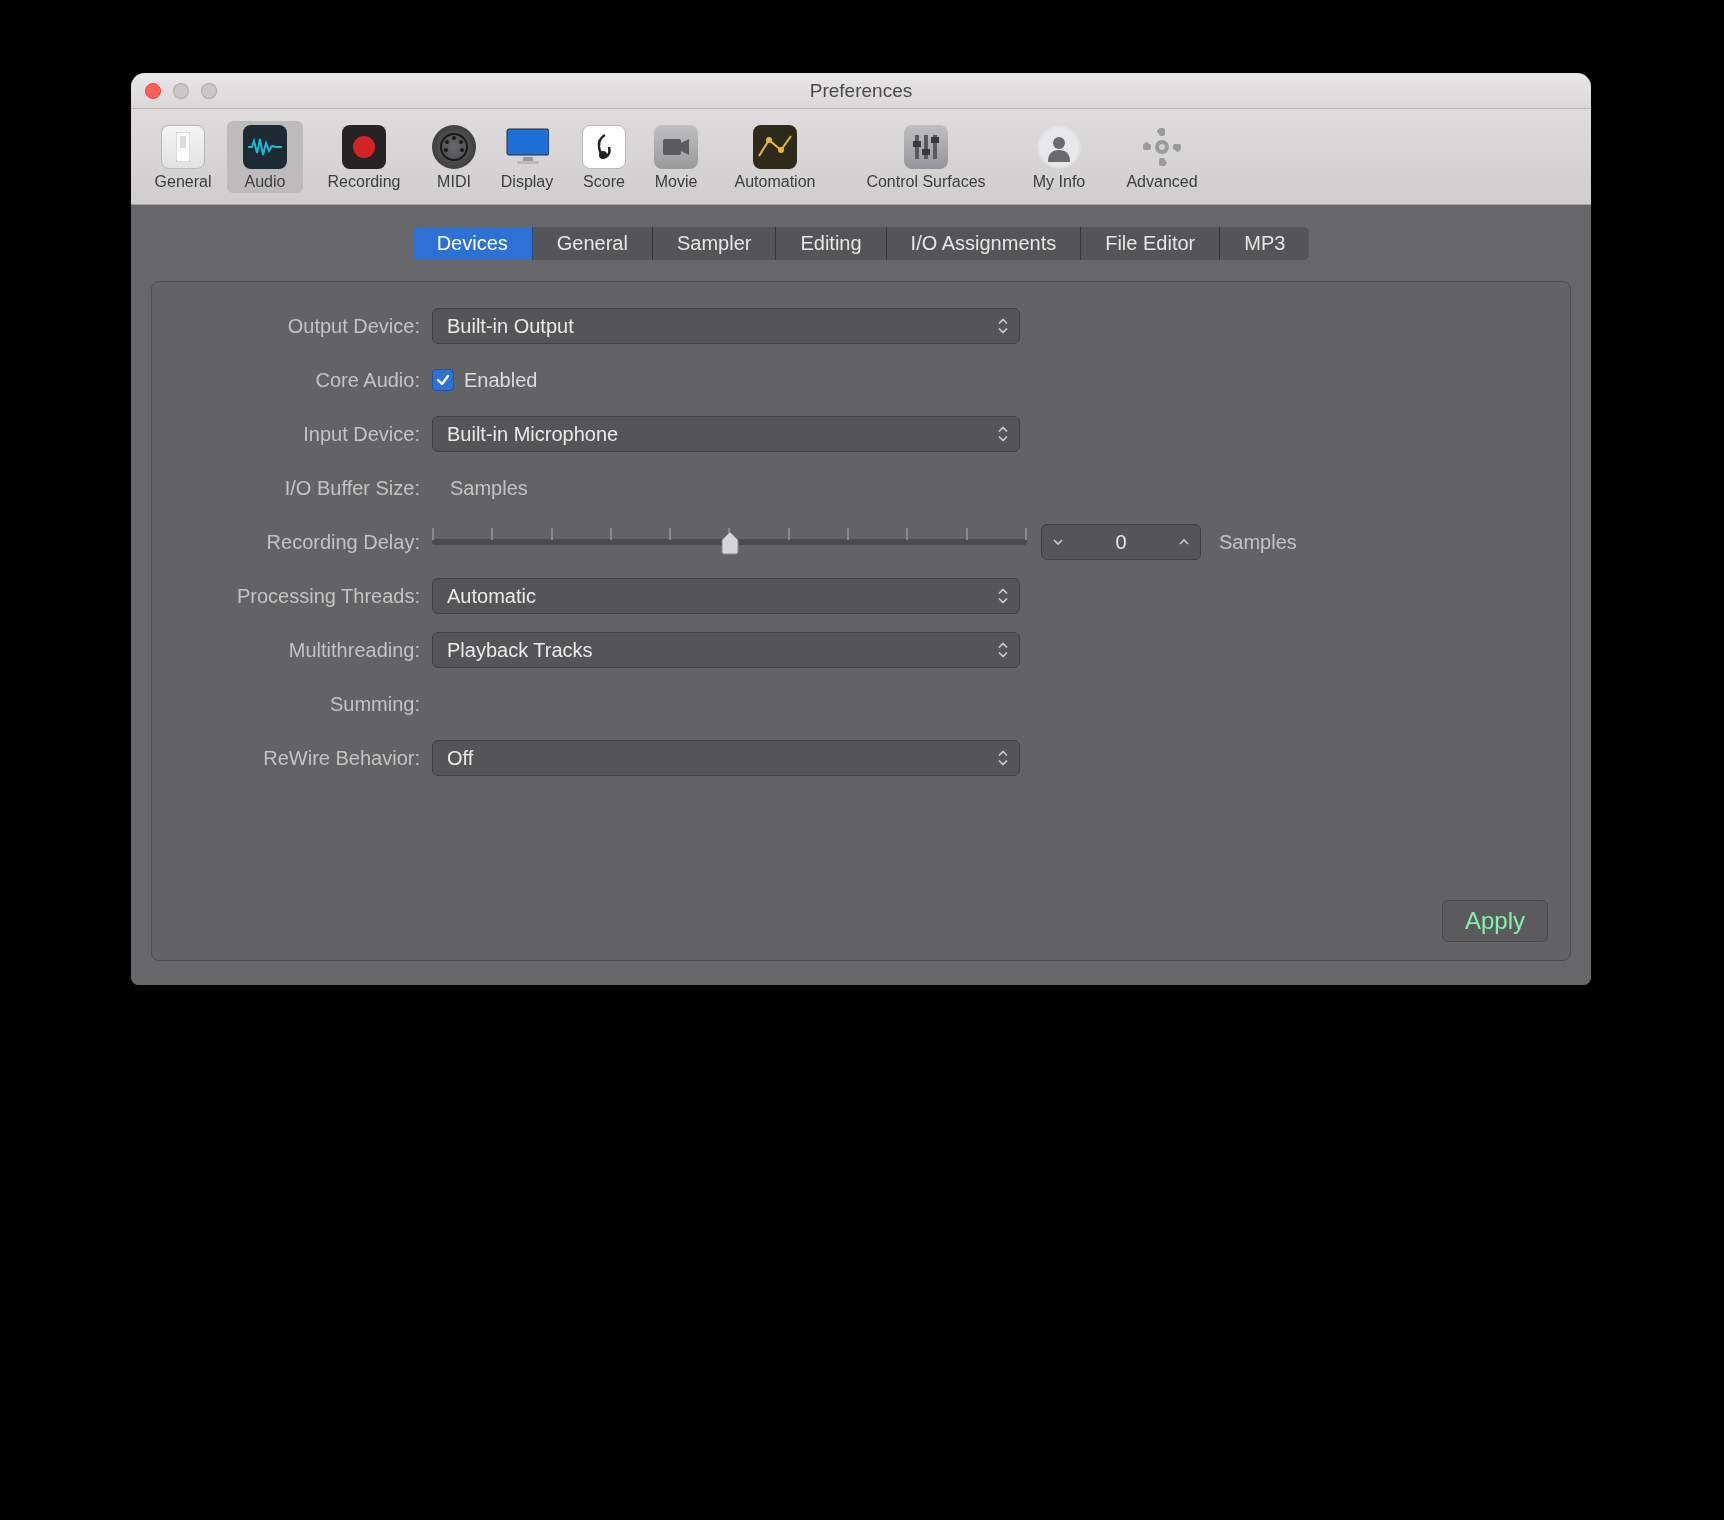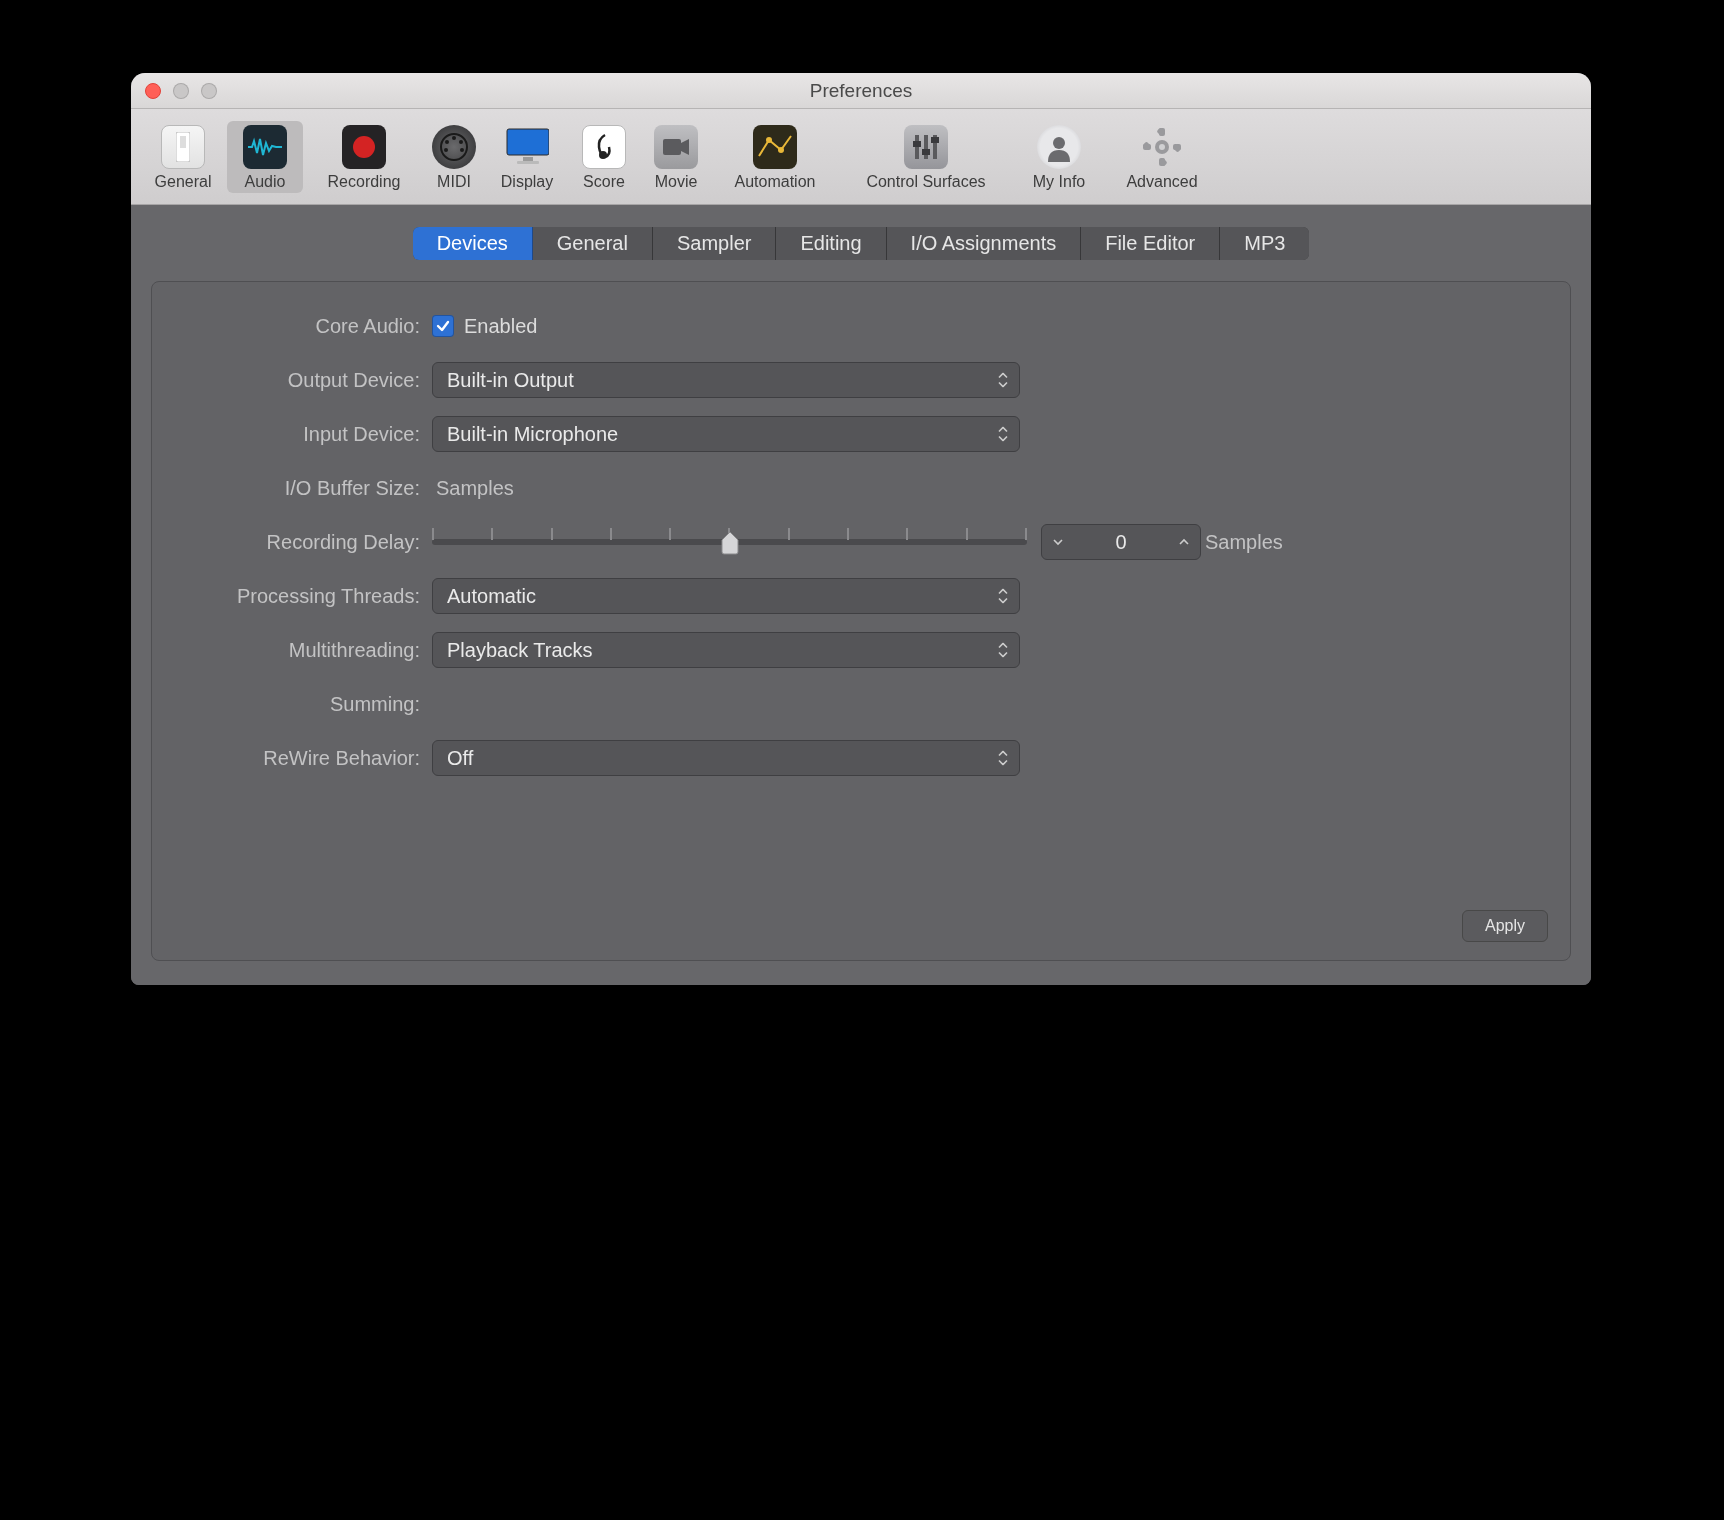--- a/index.html
+++ b/index.html
@@ -414,6 +414,21 @@
     <div class="group">
 
       <div class="row">
+        <div class="lbl">Output Device:</div>
+        <div class="popup">
+          <span>Built-in Output</span>
+          <span class="chev">
+            <svg width="12" height="7">
+                <polyline points="2,5 6,1 10,5" stroke="#ccc" stroke-width="1.6" fill="none"></polyline>
+              </svg>
+            <svg width="12" height="7">
+                <polyline points="2,2 6,6 10,2" stroke="#ccc" stroke-width="1.6" fill="none"></polyline>
+              </svg>
+          </span>
+        </div>
+      </div>
+
+      <div class="row">
         <div class="lbl">Core Audio:</div>
         <div class="checkbox">
           <svg width="14" height="14">
@@ -421,21 +436,6 @@
             </svg>
         </div>
         <div class="val">Enabled</div>
-      </div>
-
-      <div class="row">
-        <div class="lbl">Output Device:</div>
-        <div class="popup">
-          <span>Built-in Output</span>
-          <span class="chev">
-            <svg width="12" height="7">
-                <polyline points="2,5 6,1 10,5" stroke="#ccc" stroke-width="1.6" fill="none"></polyline>
-              </svg>
-            <svg width="12" height="7">
-                <polyline points="2,2 6,6 10,2" stroke="#ccc" stroke-width="1.6" fill="none"></polyline>
-              </svg>
-          </span>
-        </div>
       </div>
 
       <div class="row">

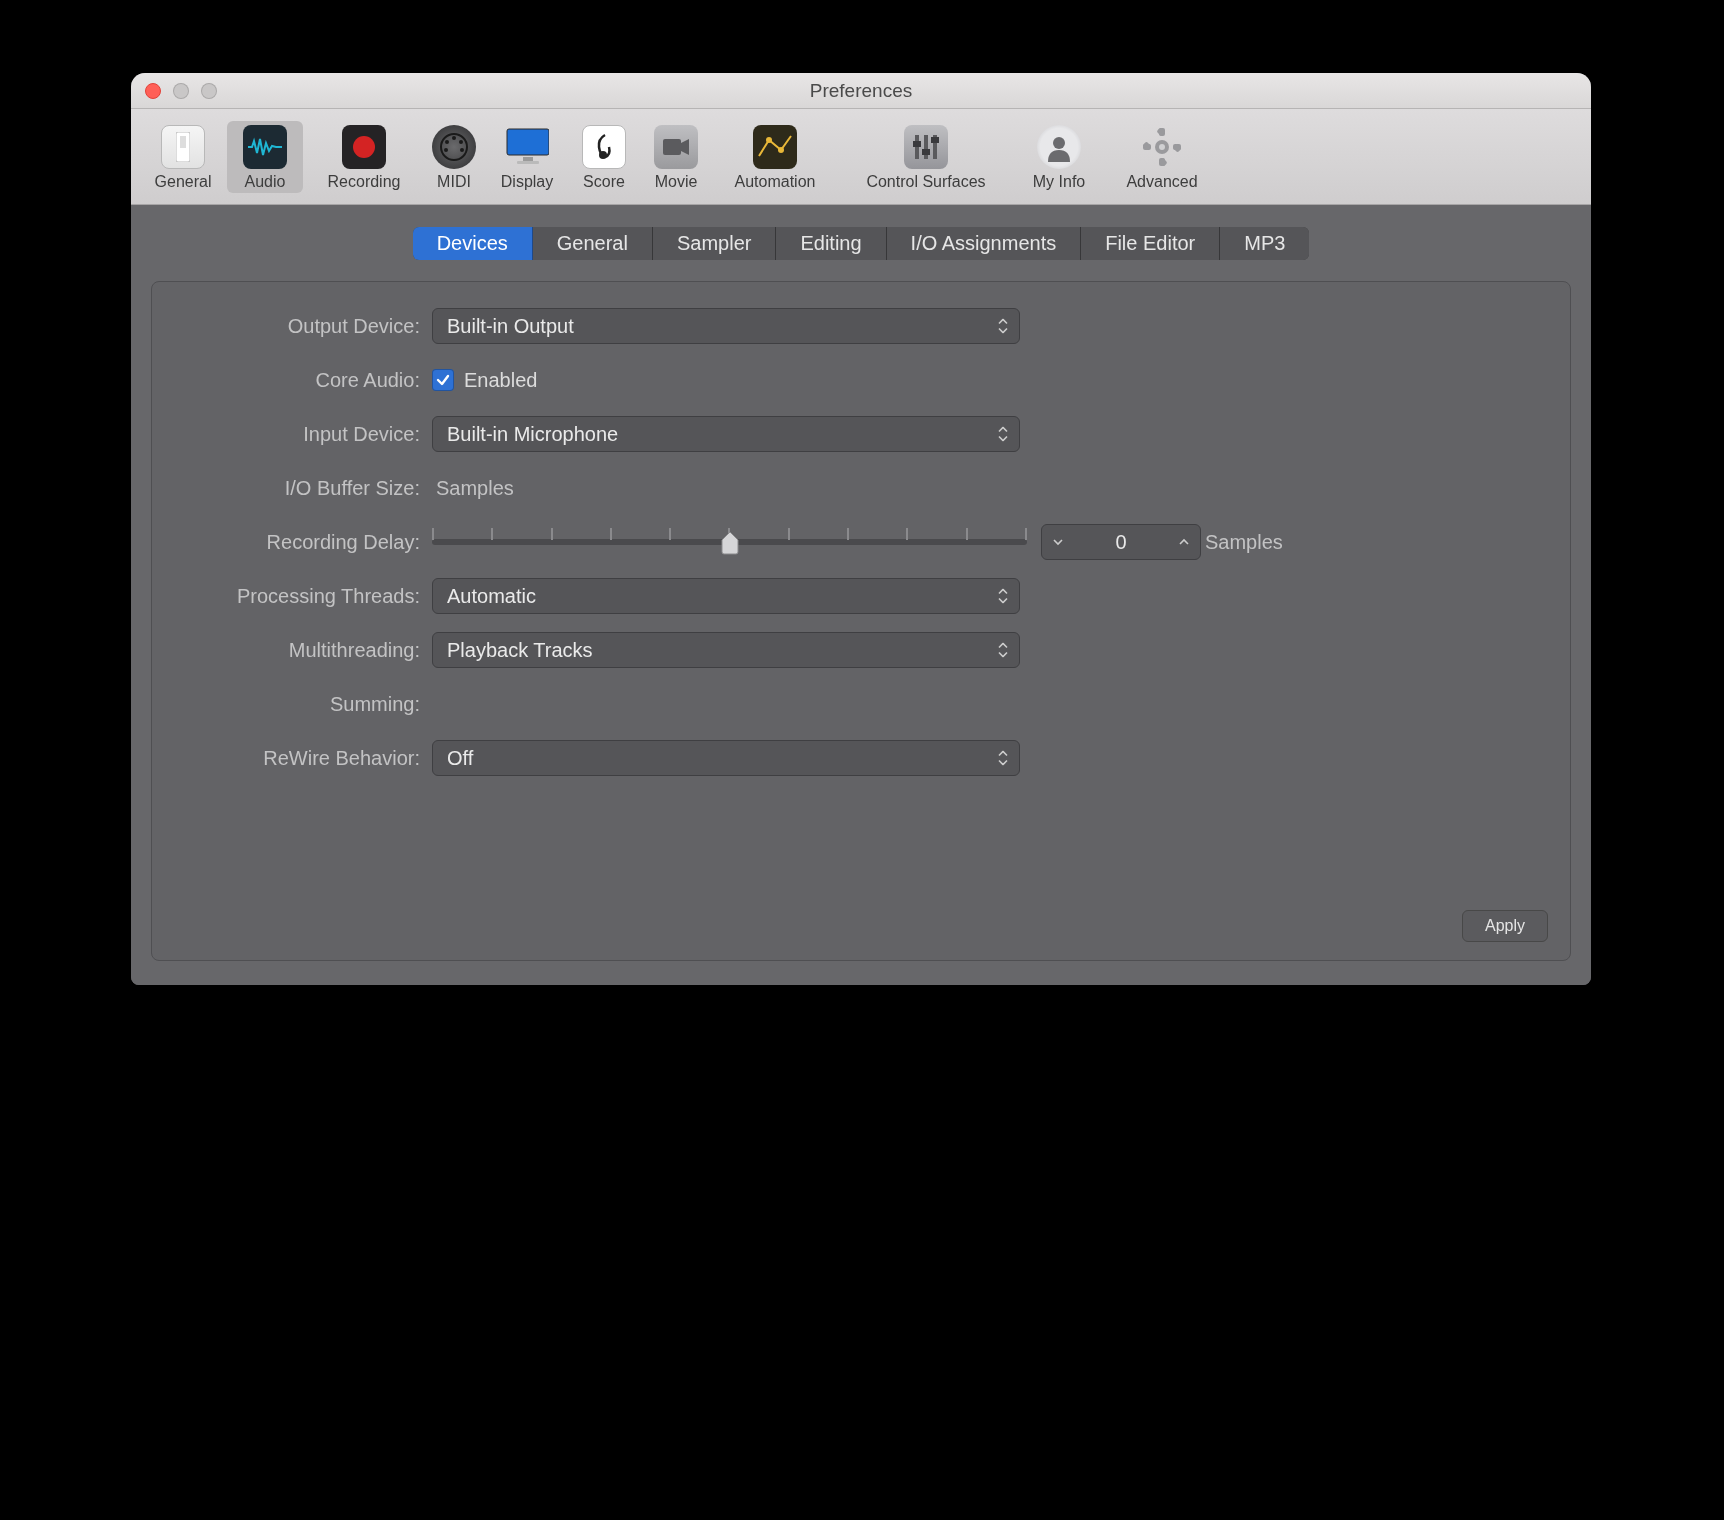--- a/index.html
+++ b/index.html
@@ -148,7 +148,7 @@
     font-size: 20px;
   }
   .val { color: #dcdcdc; font-size: 20px; }
-  .after { color: #c3c3c4; margin-left: 4px; font-size: 20px; }
+  .after { color: #c3c3c4; margin-left: 18px; font-size: 20px; }
 
   
   .checkbox {

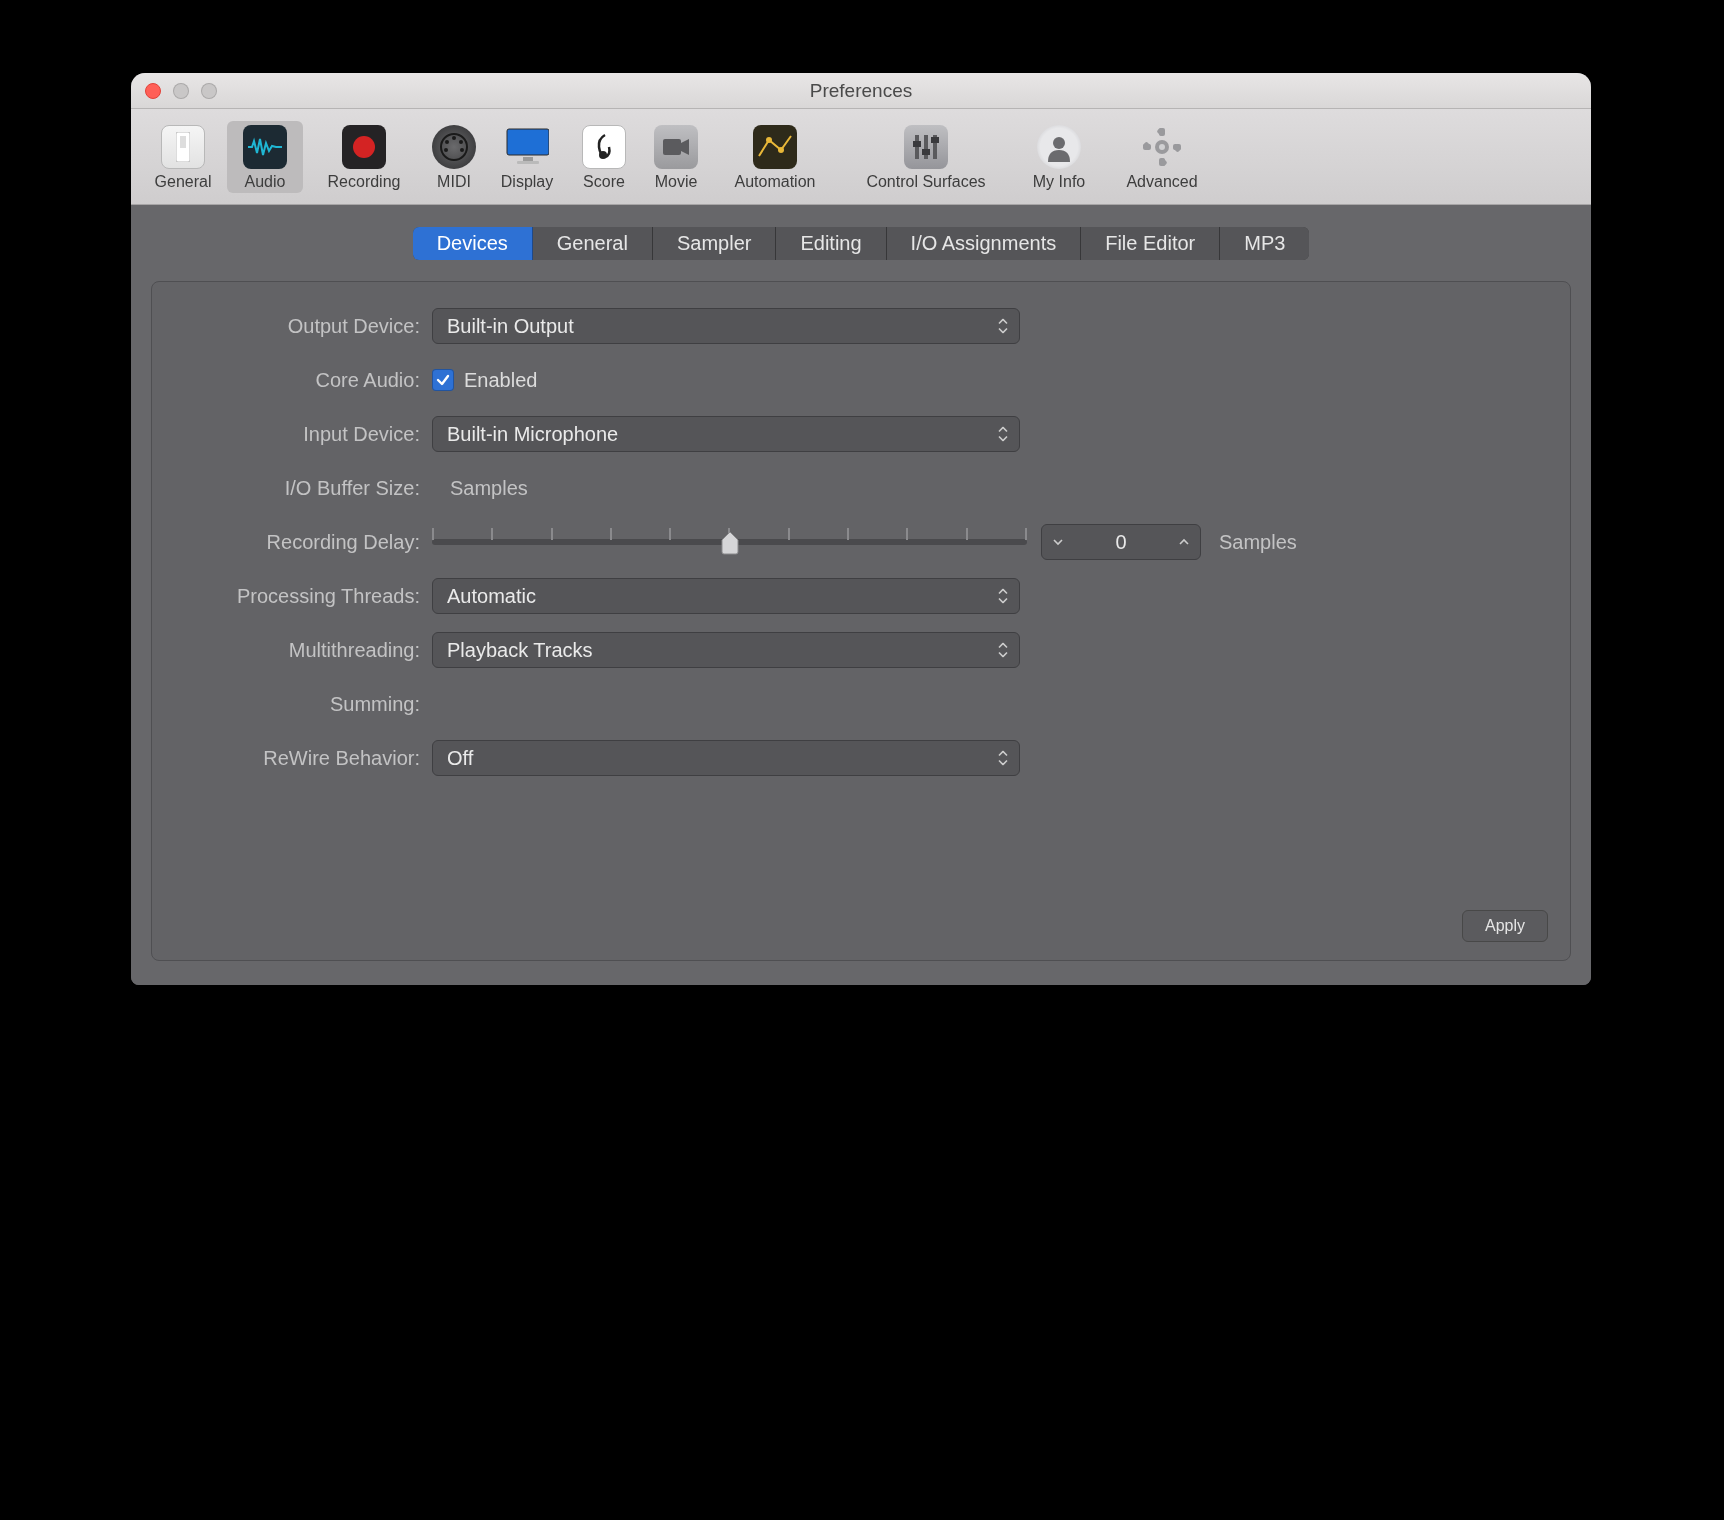--- a/index.html
+++ b/index.html
@@ -244,8 +244,8 @@
     background: #5b5b5e;
     border: 1px solid #484848;
     border-radius: 6px;
-    color: #e5e5e5;
-    font-size: 16px;
+    color: #86efac;
+    font-size: 24px;
     padding: 6px 22px;
   }
 </style>

